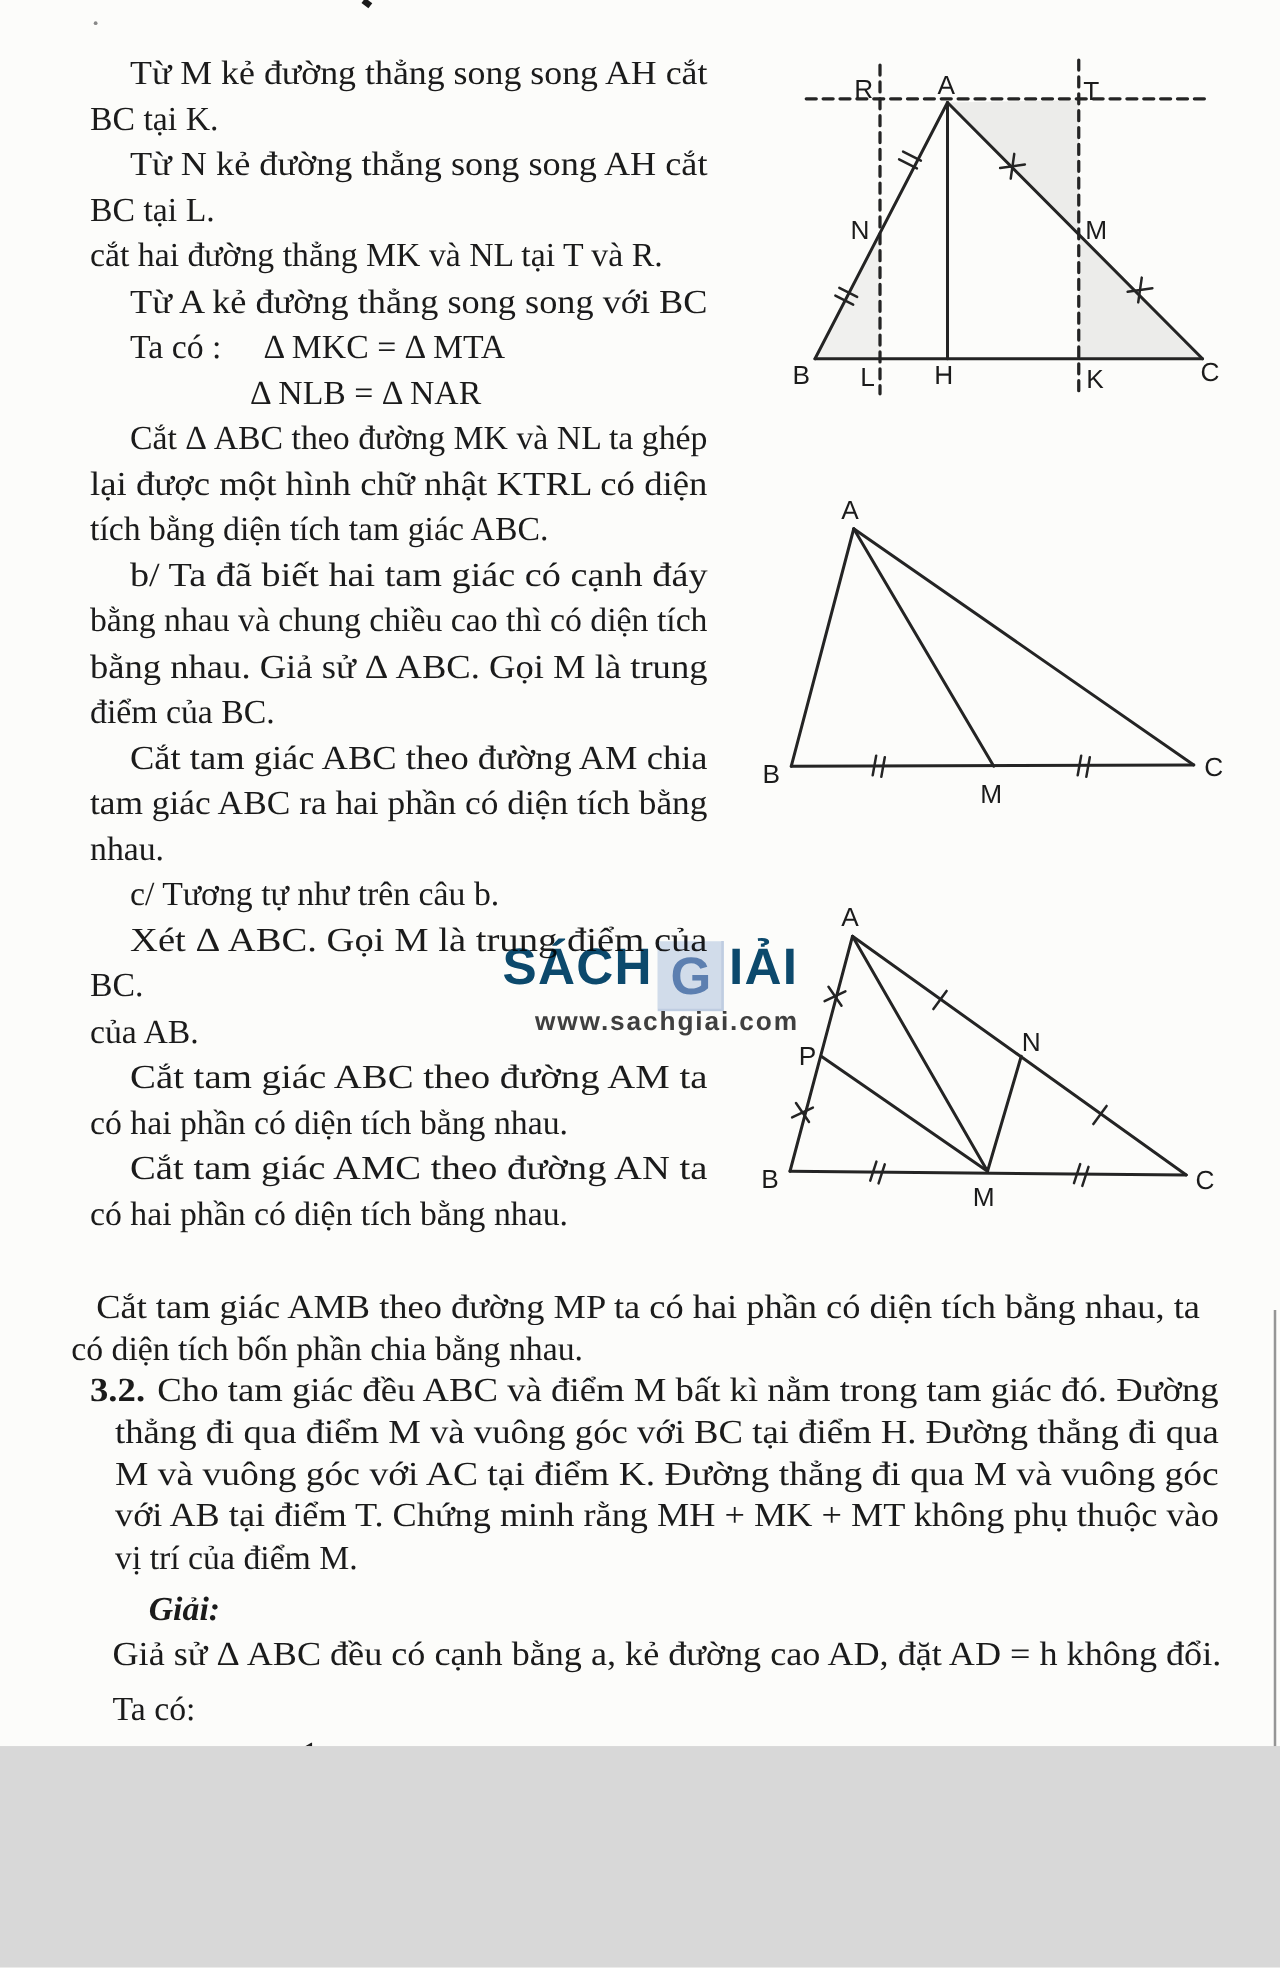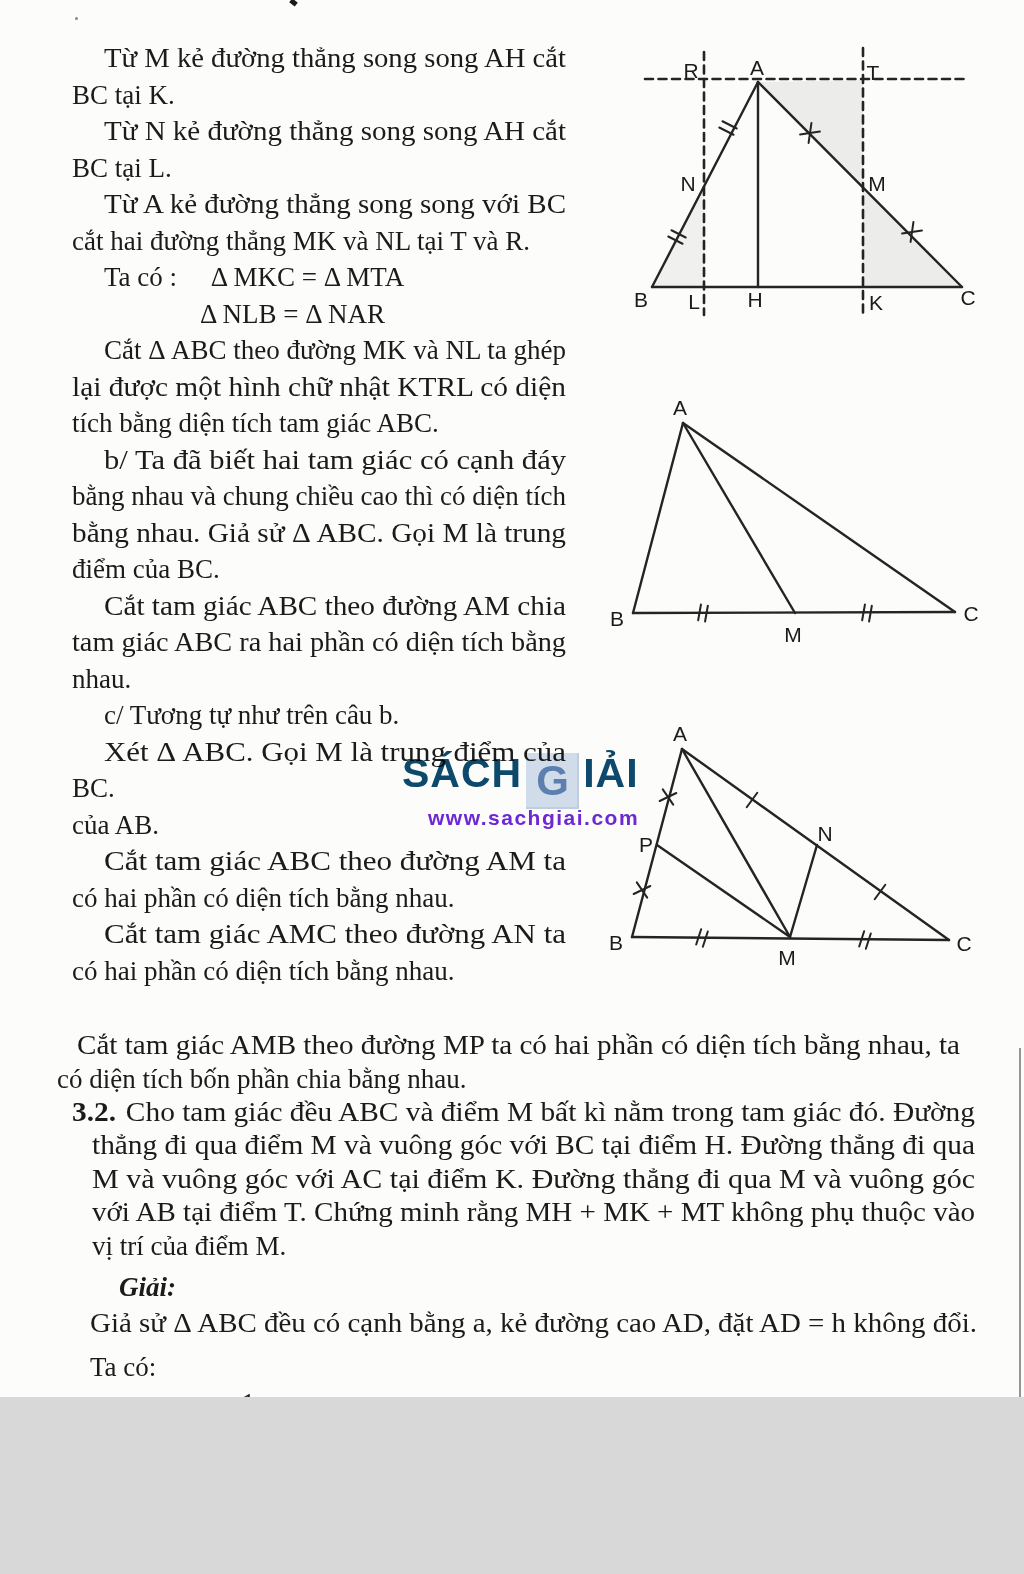--- a/index.html
+++ b/index.html
@@ -60,8 +60,8 @@
     <div class="ln">BC tại K.</div>
     <div class="ln ind j"><span class="fit" style="transform-origin: 0px 50%; transform: scaleX(1.0732);">Từ N kẻ đường thẳng song song AH cắt</span></div>
     <div class="ln">BC tại L.</div>
+    <div class="ln">cắt hai đường thẳng MK và NL tại T và R.</div>
     <div class="ln ind j"><span class="fit" style="transform-origin: 0px 50%; transform: scaleX(1.0748);">Từ A kẻ đường thẳng song song với BC</span></div>
-    <div class="ln">cắt hai đường thẳng MK và NL tại T và R.</div>
     <div class="ln ind">Ta có :&nbsp;&nbsp;&nbsp;&nbsp;&nbsp;Δ MKC = Δ MTA</div>
     <div class="ln pad-nlb">Δ NLB = Δ NAR</div>
     <div class="ln ind j"><span class="fit" style="transform-origin: 0px 50%; transform: scaleX(1.0011);">Cắt Δ ABC theo đường MK và NL ta ghép</span></div>

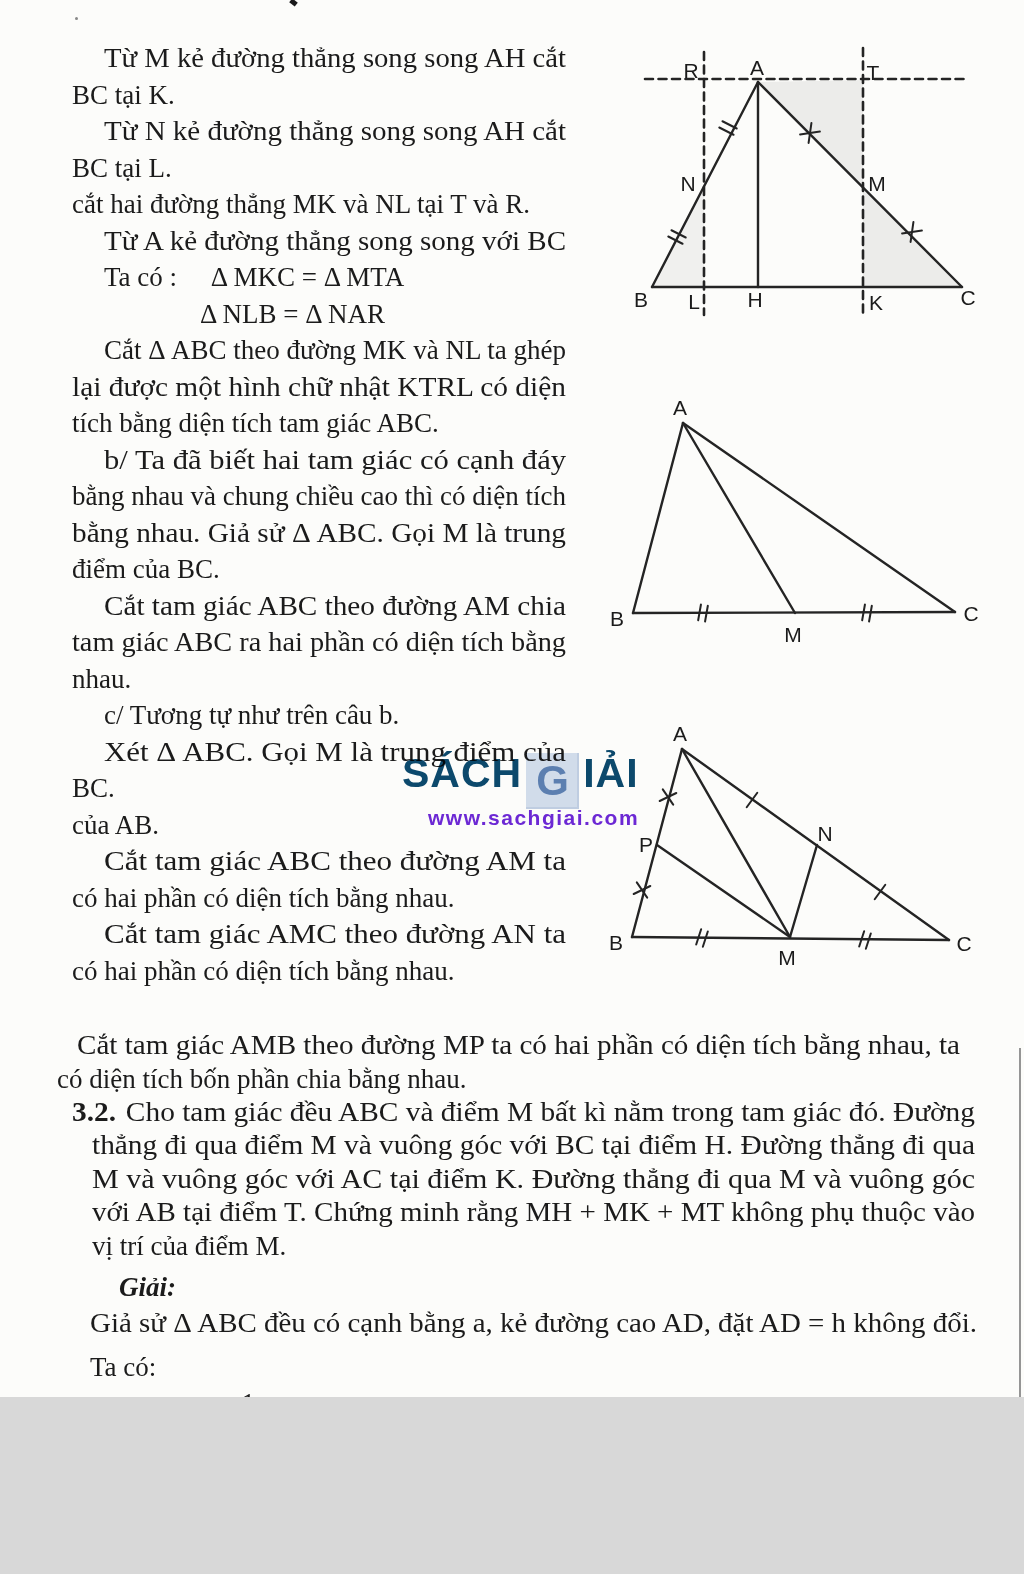--- a/index.html
+++ b/index.html
@@ -37,7 +37,7 @@
           align-items:center;justify-content:center;box-shadow:inset -2px -2px 0 #c2d0e6;}
   .wm-g{font-size:42px;color:#5d81b4;line-height:1;}
   .wm-post{margin-left:4px;}
-  .wm-url{position:absolute;left:428px;top:806px;font-size:21px;color:#6d28d9;letter-spacing:1.5px;text-align:center;}
+  .wm-url{position:absolute;left:428px;top:806px;font-size:21px;color:#404040;letter-spacing:1.5px;text-align:center;}
   
   .fig{position:absolute;z-index:2;}
   .fig line,.fig path{stroke:#242424;stroke-width:2.4;stroke-linecap:round;fill:none;}

